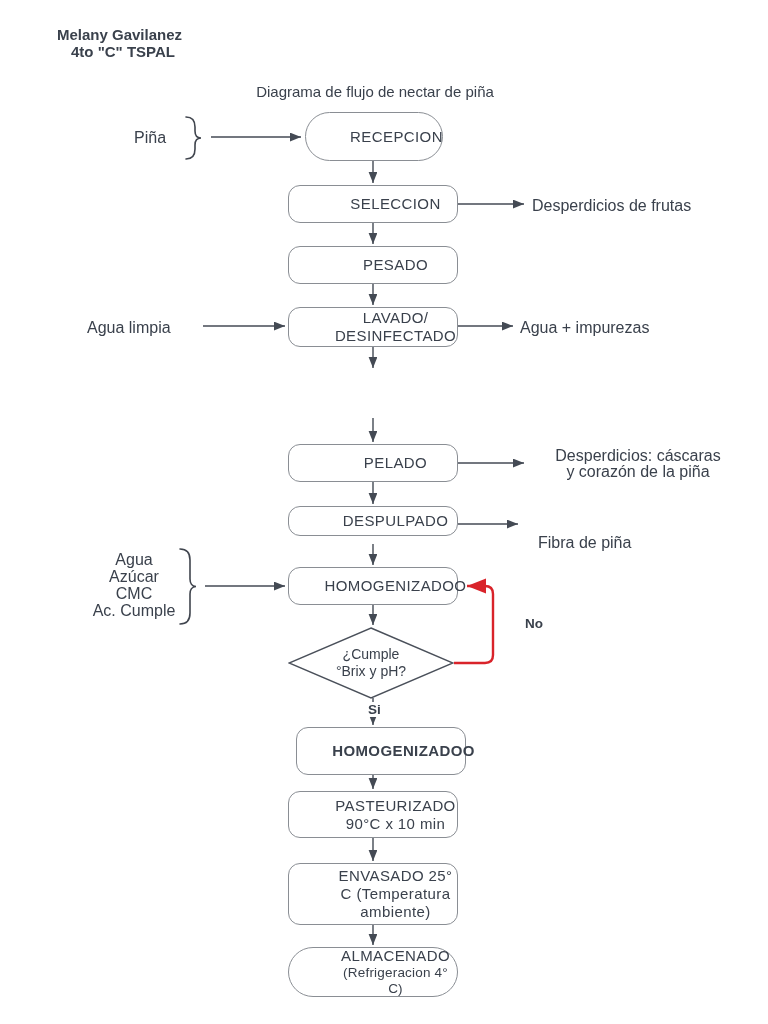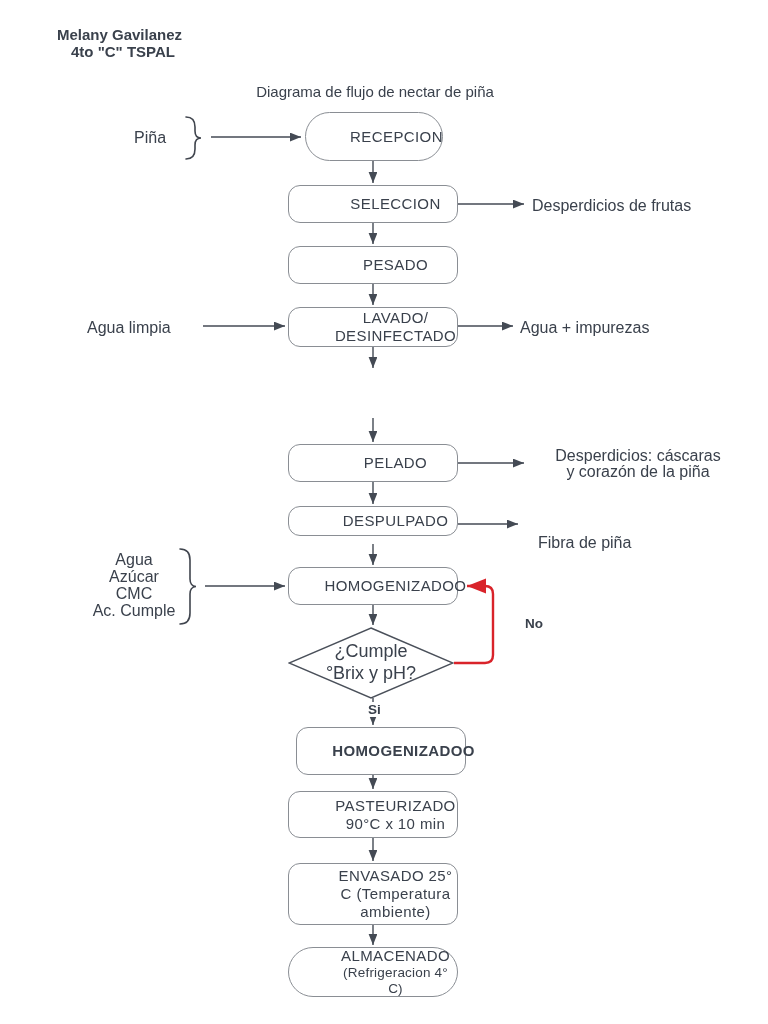--- a/index.html
+++ b/index.html
@@ -16,7 +16,7 @@
   .node .sm{font-size:13.5px;letter-spacing:.2px;}
   .diamond{position:absolute;left:288px;top:627px;width:166px;height:72px;z-index:2;}
   .diamond .dtext{position:absolute;left:0;top:0;width:100%;height:100%;display:flex;flex-direction:column;
-        align-items:center;justify-content:center;text-align:center;font-size:18px;line-height:1.2;}
+        align-items:center;justify-content:center;text-align:center;font-size:14px;line-height:1.2;}
   .lbl{position:absolute;font-size:16px;white-space:nowrap;z-index:2;}
   .lbl.block{white-space:normal;text-align:center;}
   .branch{position:absolute;font-weight:bold;font-size:13.5px;background:#ffffff;padding:0 2px;z-index:5;}

